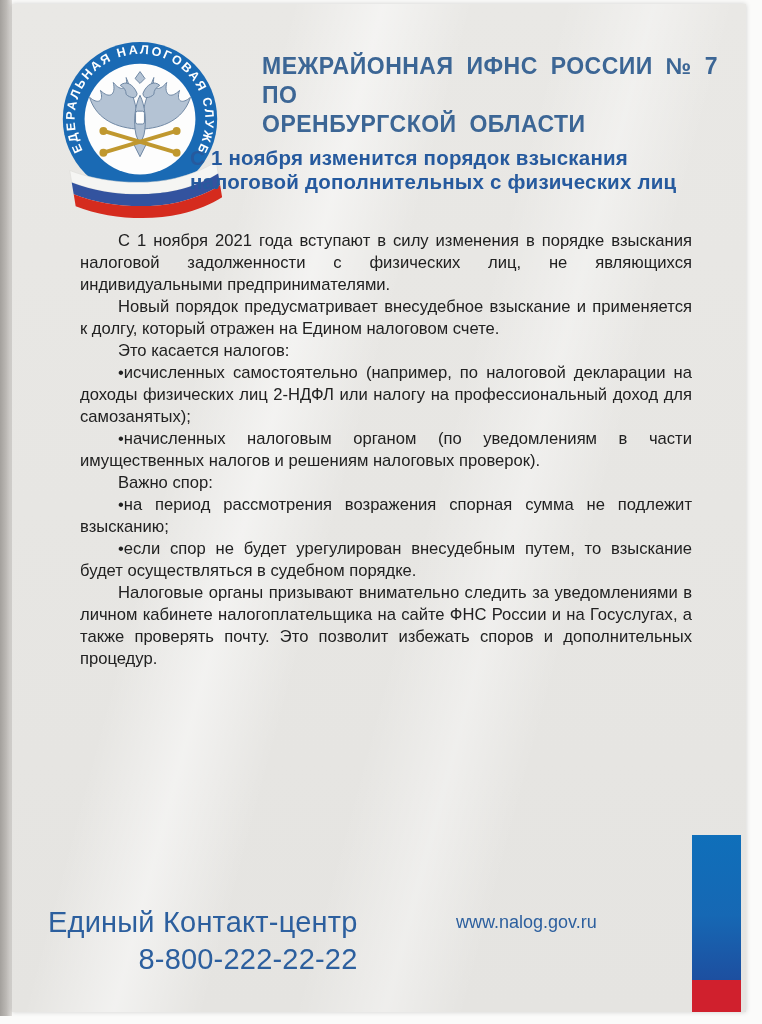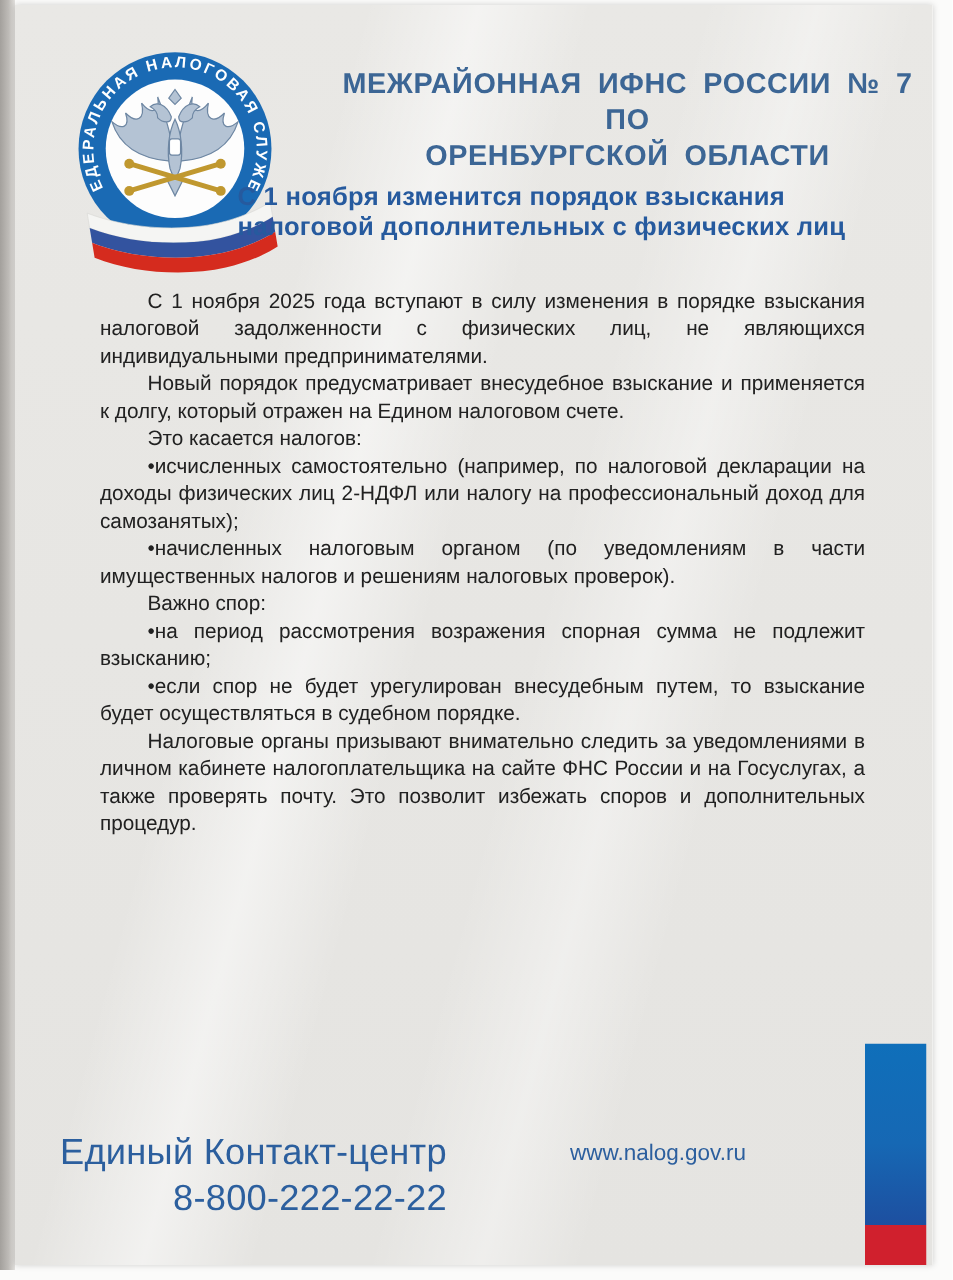--- a/index.html
+++ b/index.html
@@ -37,7 +37,7 @@
 
   .org-title{
     position:absolute;left:250px;top:48px;width:480px;
-    text-align:center;color:var(--c-org_title,#3c6695);
+    color:var(--c-org_title,#3c6695);
     font-size:23px;line-height:29px;font-weight:bold;
     letter-spacing:.5px;word-spacing:6px;
   }

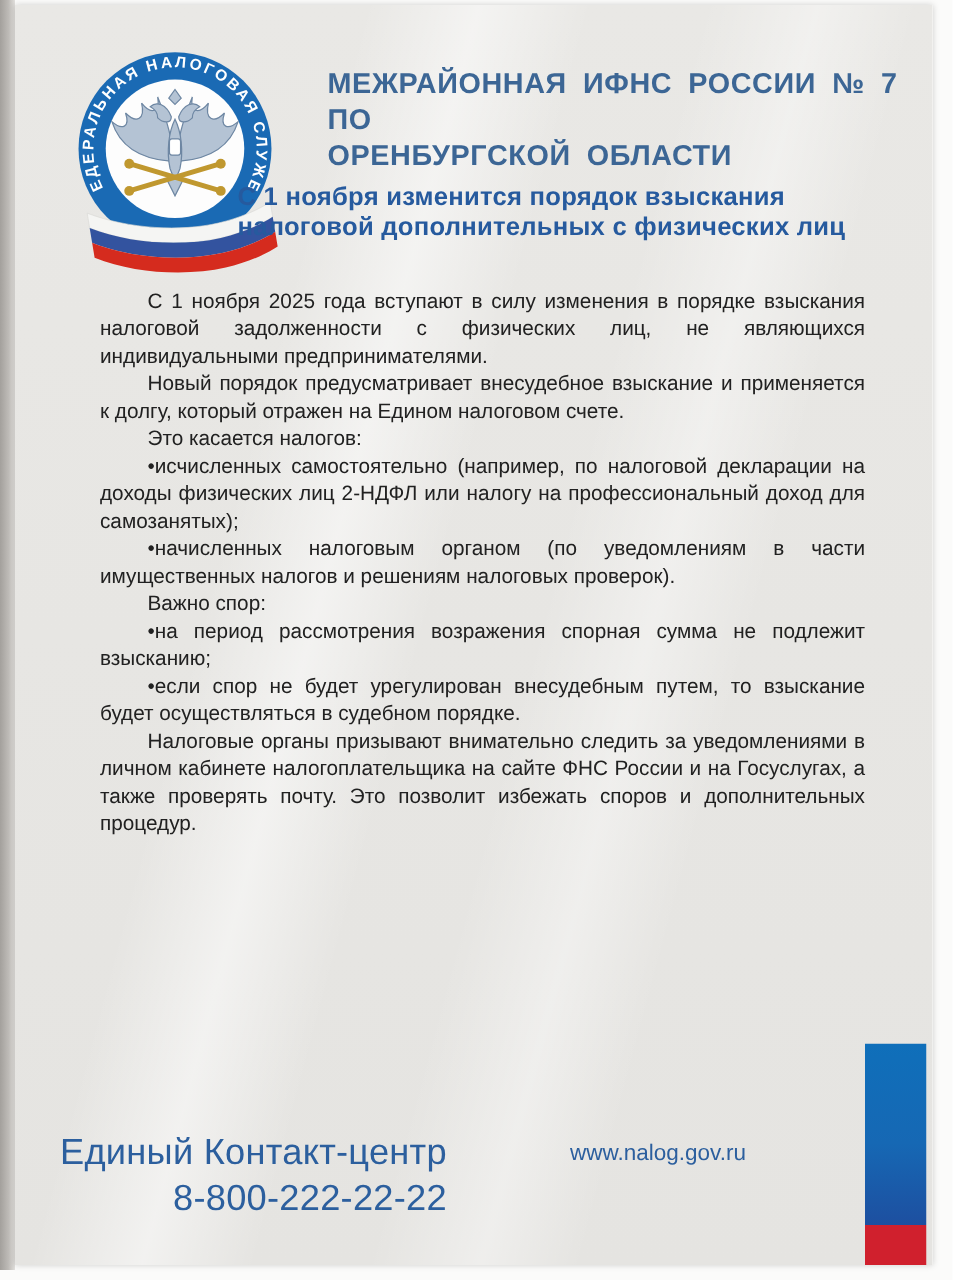--- a/index.html
+++ b/index.html
@@ -130,7 +130,7 @@
     </div>
 
     <div class="body-text">
-        <p class="para indent">С 1 ноября 2025 года вступают в силу изменения в порядке взыскания налоговой задолженности с физических лиц, не являющихся индивидуальными предпринимателями.</p>
+        <p class="para indent">С 1 ноября 2021 года вступают в силу изменения в порядке взыскания налоговой задолженности с физических лиц, не являющихся индивидуальными предпринимателями.</p>
         <p class="para indent">Новый порядок предусматривает внесудебное взыскание и применяется к долгу, который отражен на Едином налоговом счете.</p>
         <p class="para indent">Это касается налогов:</p>
         <p class="para bullet">•исчисленных самостоятельно (например, по налоговой декларации на доходы физических лиц 2-НДФЛ или налогу на профессиональный доход для самозанятых);</p>

